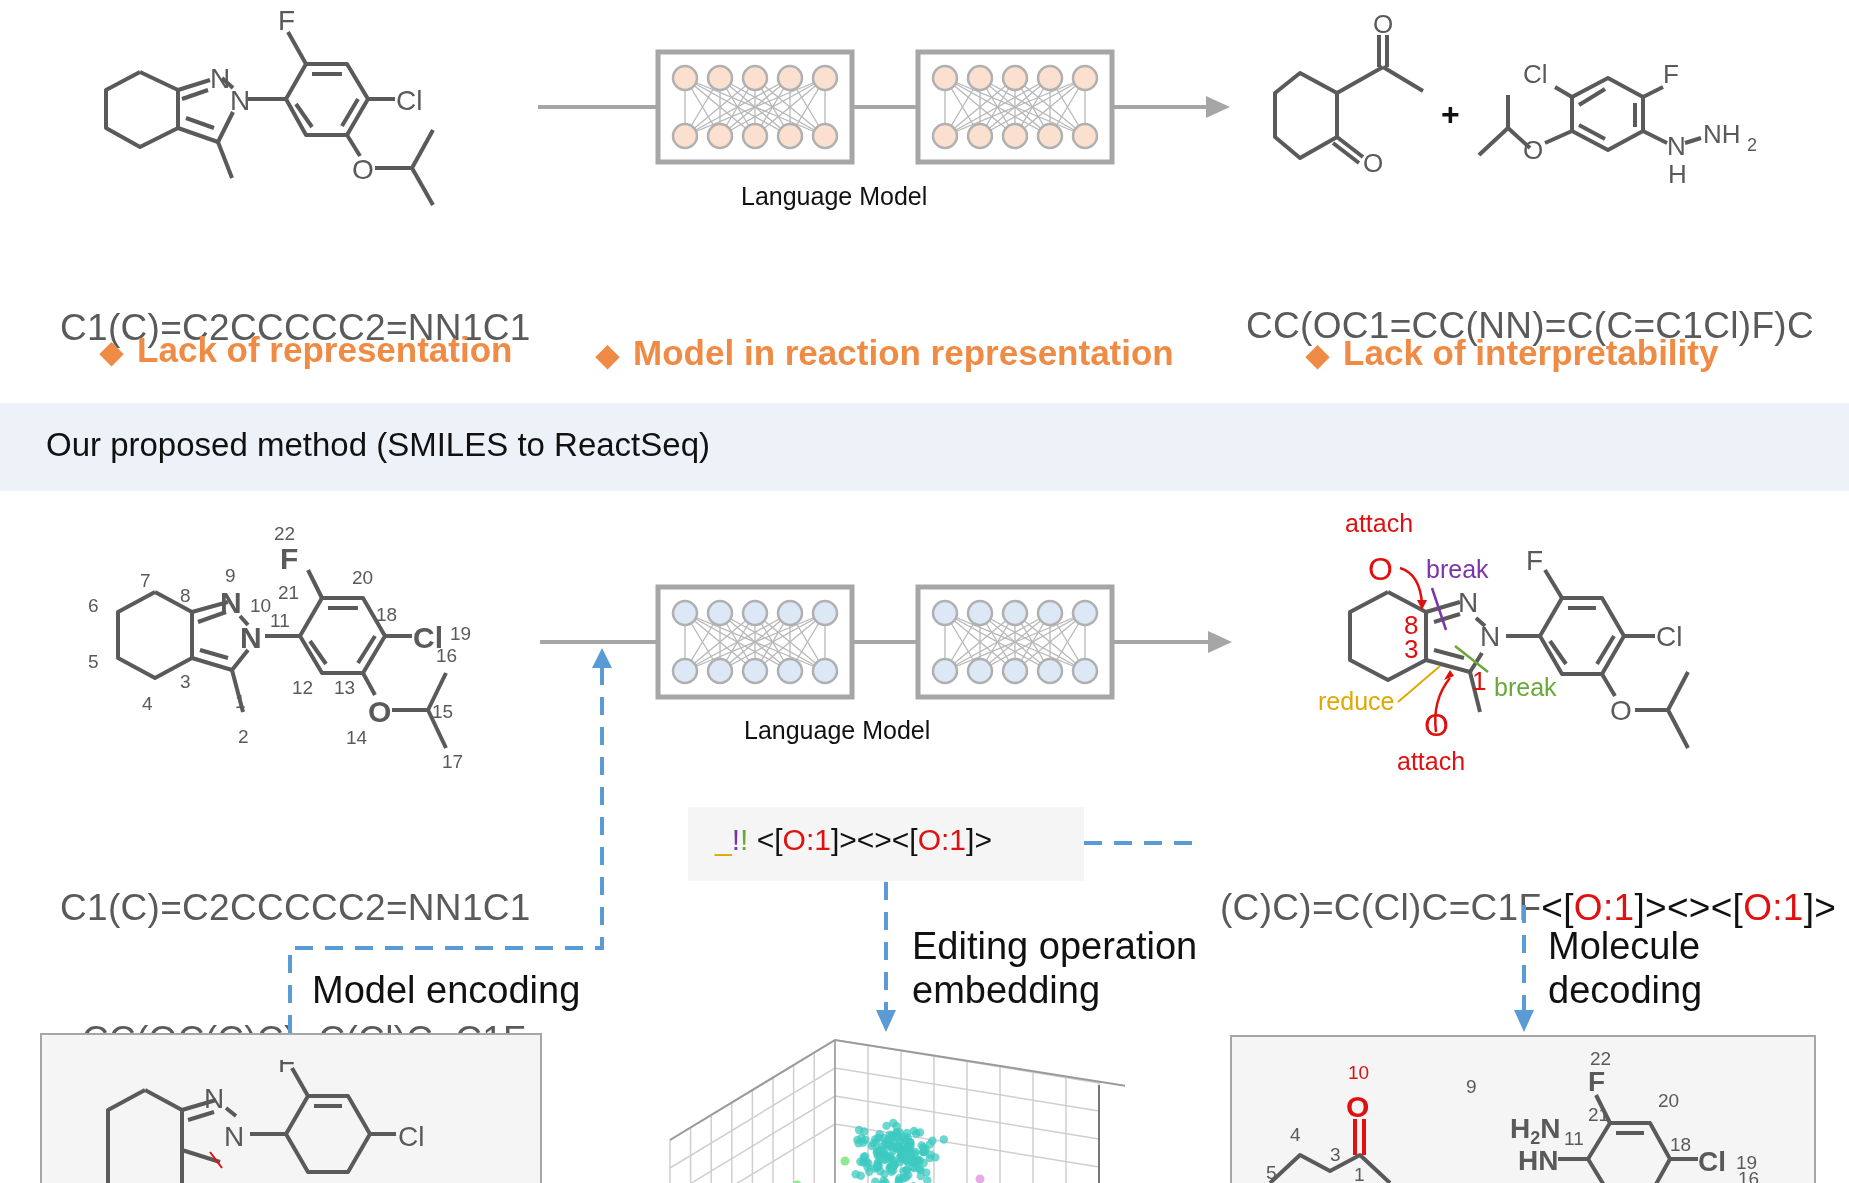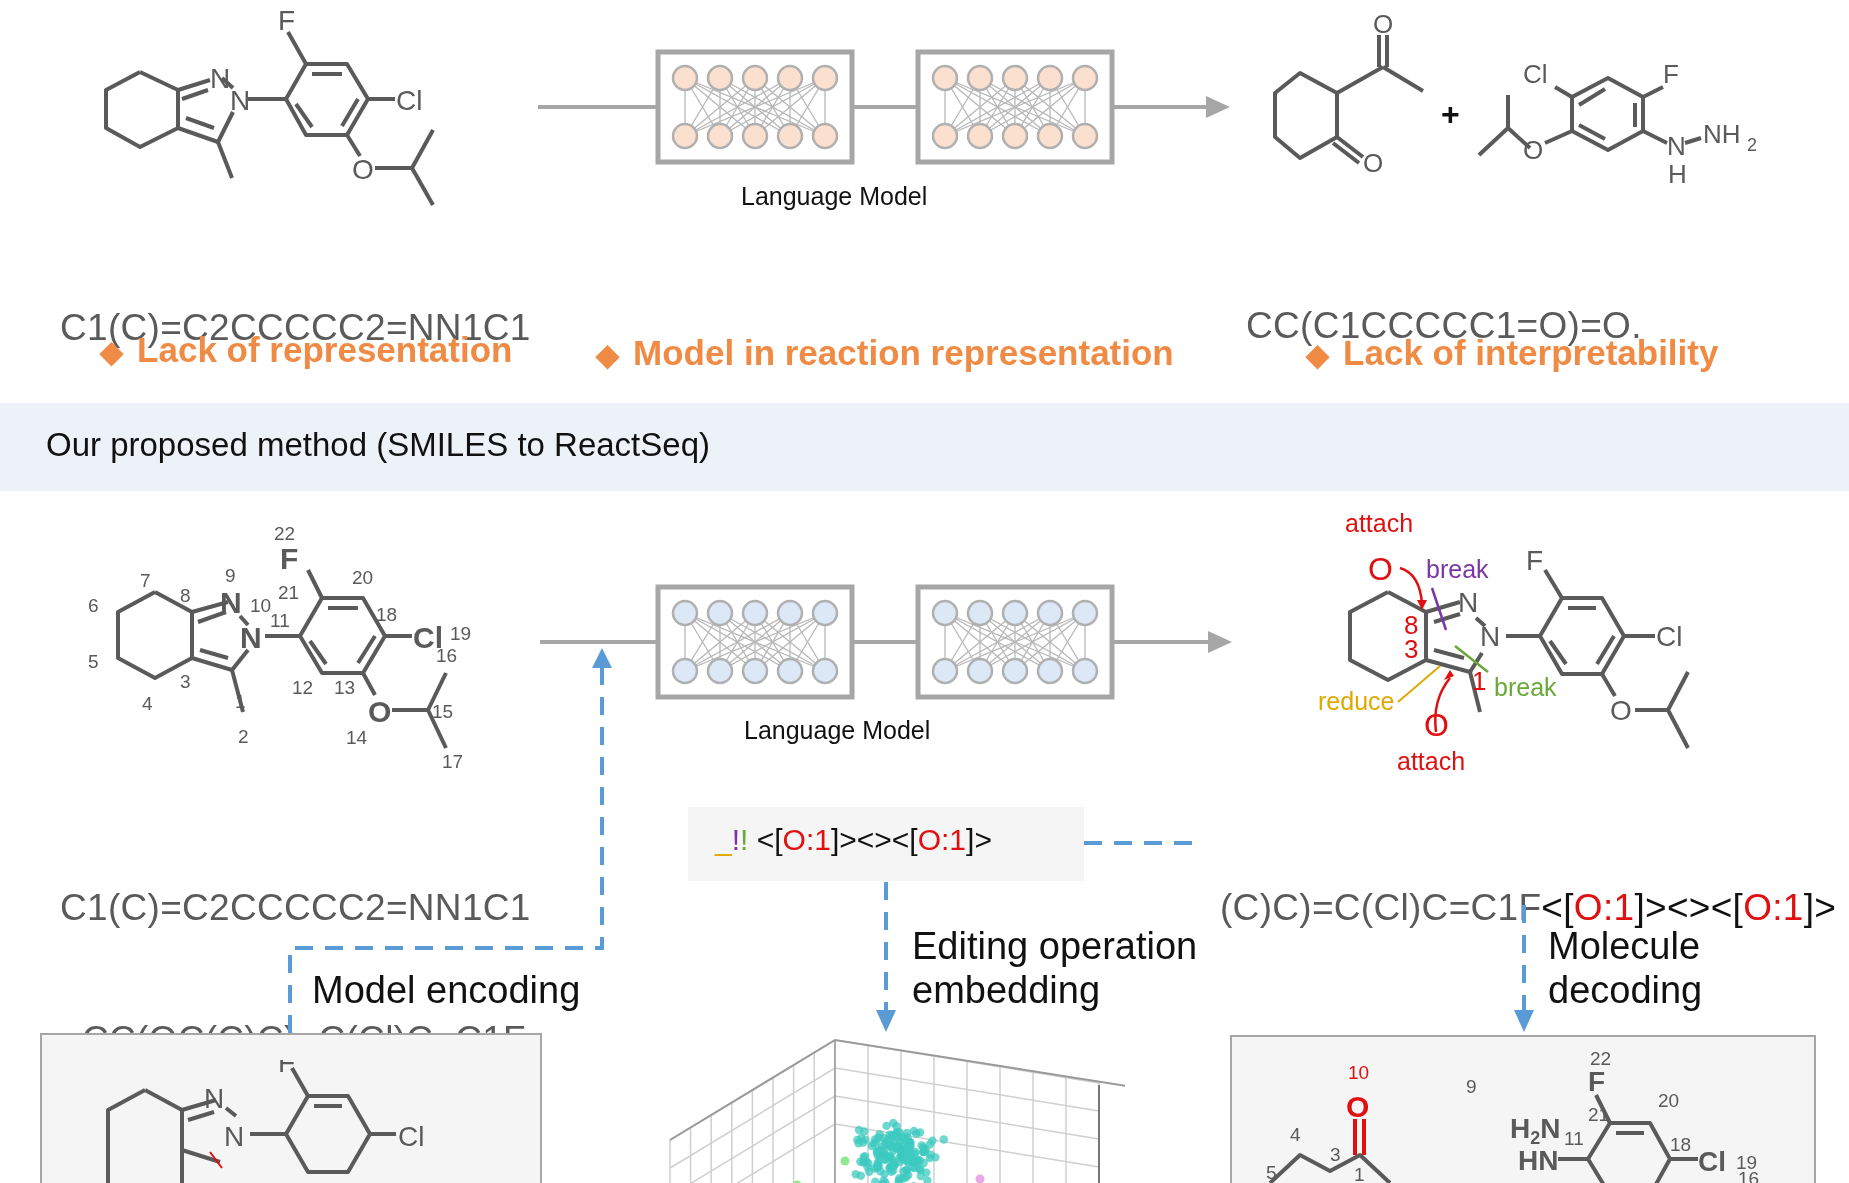--- a/index.html
+++ b/index.html
@@ -182,7 +182,6 @@
 </svg>
 
 <div class="abs smiles" style="left:1246px;top:216px">
-  <div>CC(C1CCCCC1=O)=O.</div>
   <div>CC(OC1=CC(NN)=C(C=C1Cl)F)C</div>
 </div>
 

